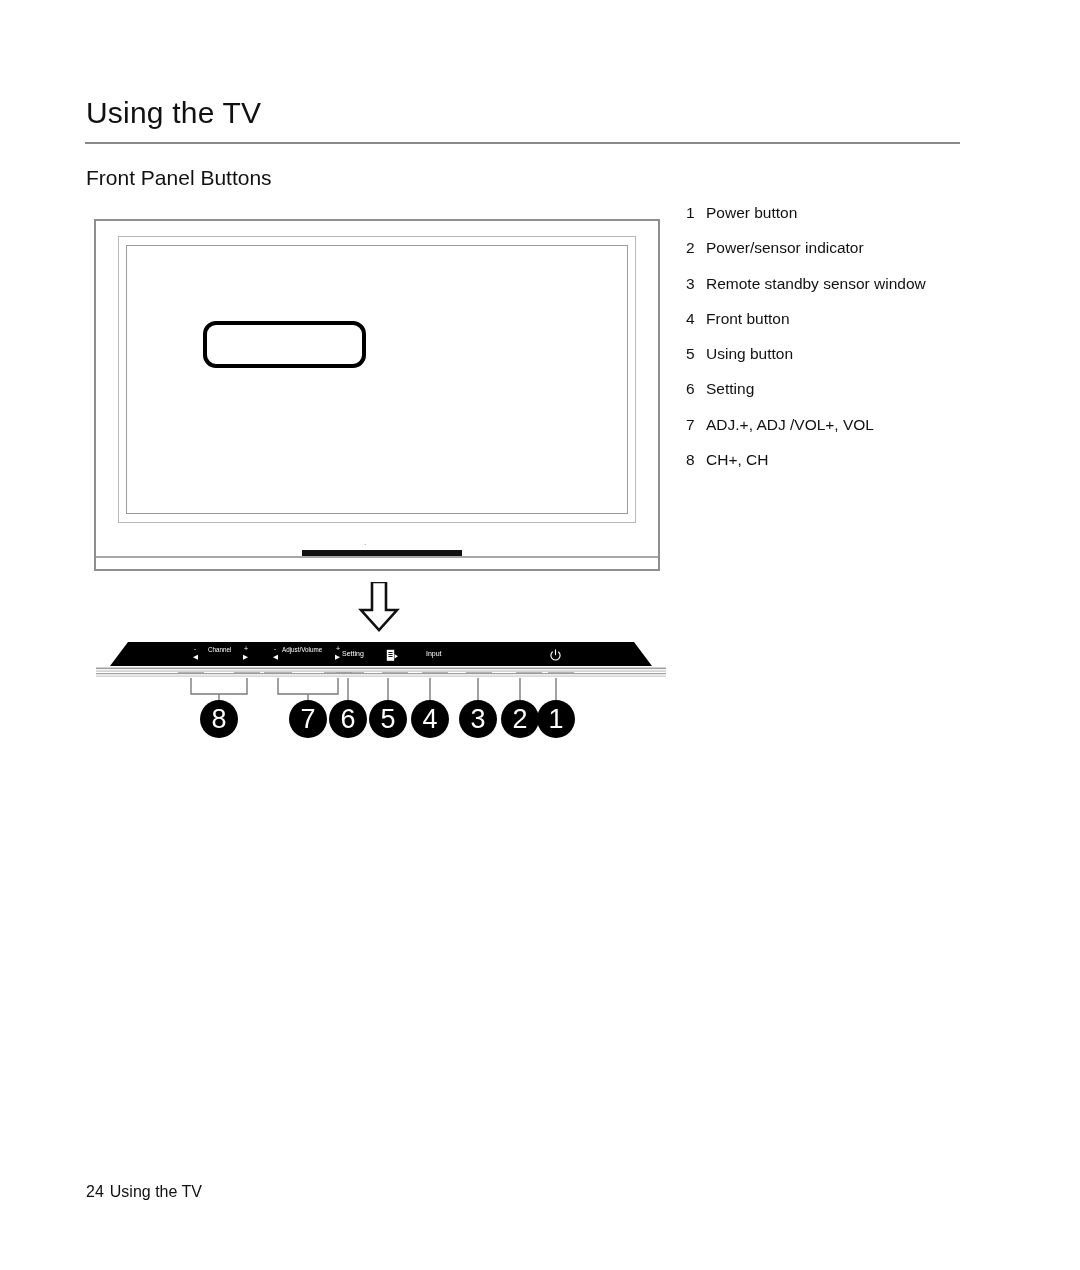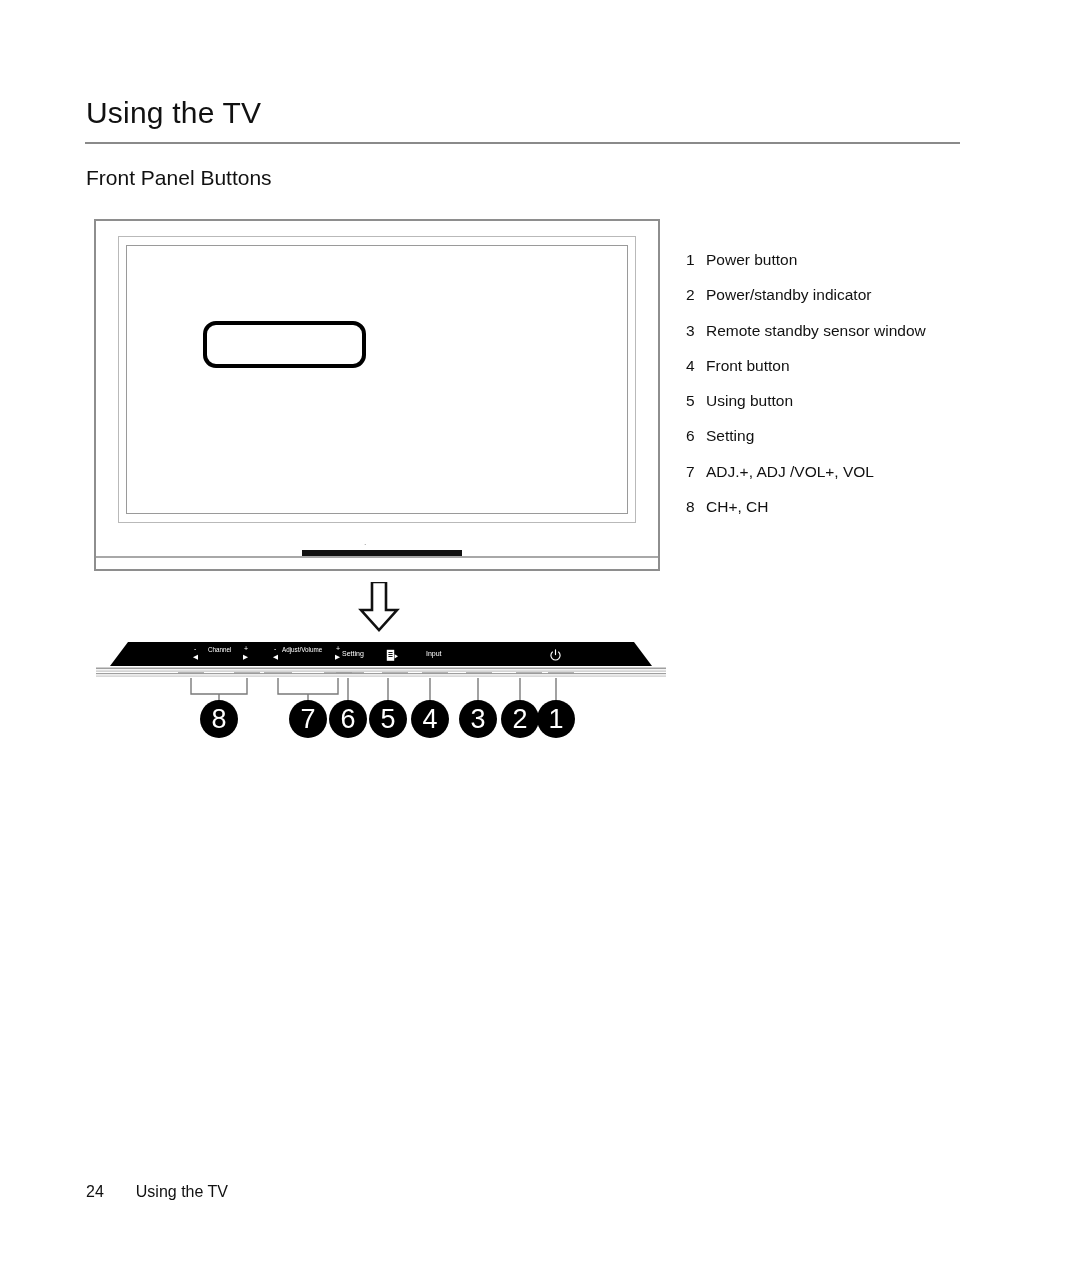--- a/index.html
+++ b/index.html
@@ -65,7 +65,6 @@
   }
   .legend-label {
     white-space: nowrap;
-    margin-top: 47px;
   }
 
   

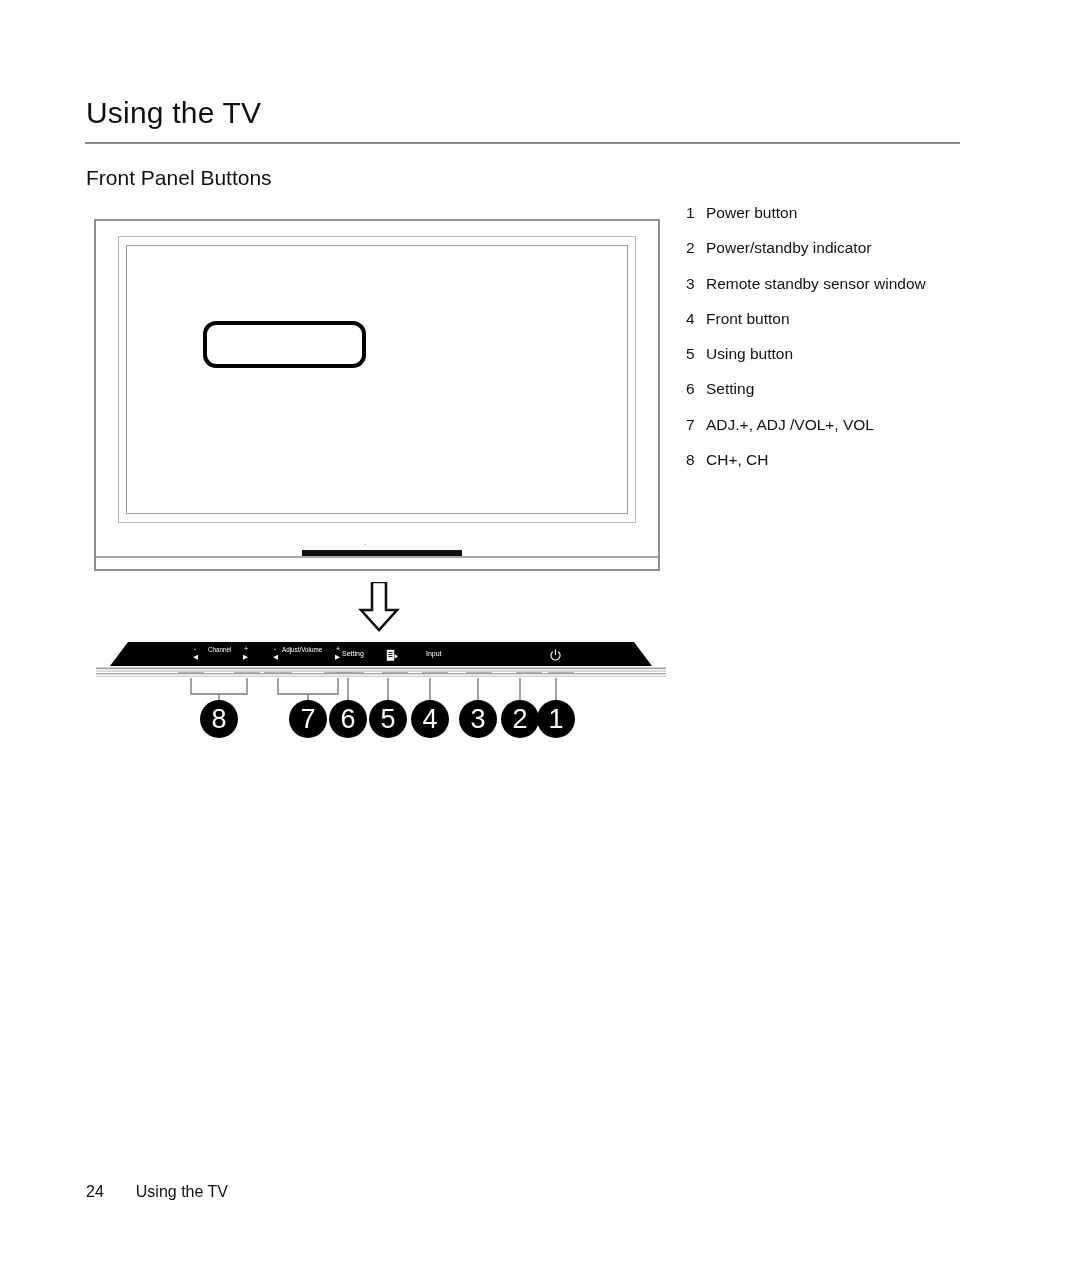--- a/index.html
+++ b/index.html
@@ -243,7 +243,7 @@
   </div>
   <div class="legend-row">
     <span class="legend-num">2</span>
-    <span class="legend-label">Power/standby indicator</span>
+    <span class="legend-label">Power/sensor indicator</span>
   </div>
   <div class="legend-row">
     <span class="legend-num">3</span>

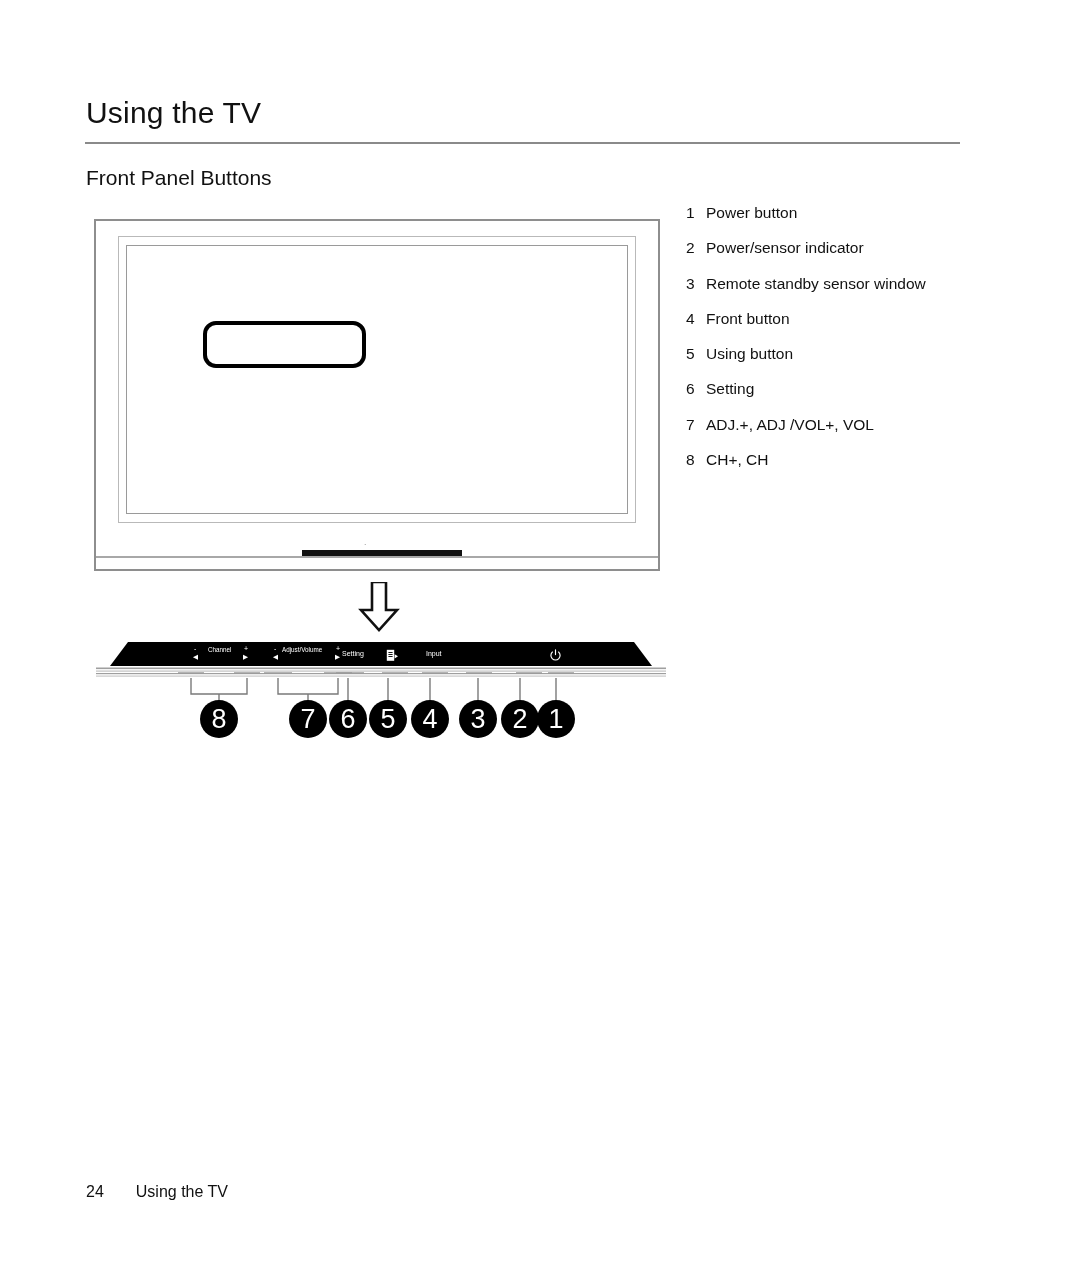--- a/index.html
+++ b/index.html
@@ -226,7 +226,7 @@
     font-size: 16px;
     color: #111;
     display: flex;
-    gap: 32px;
+    gap: 6px;
   }
 </style>
 </head>

